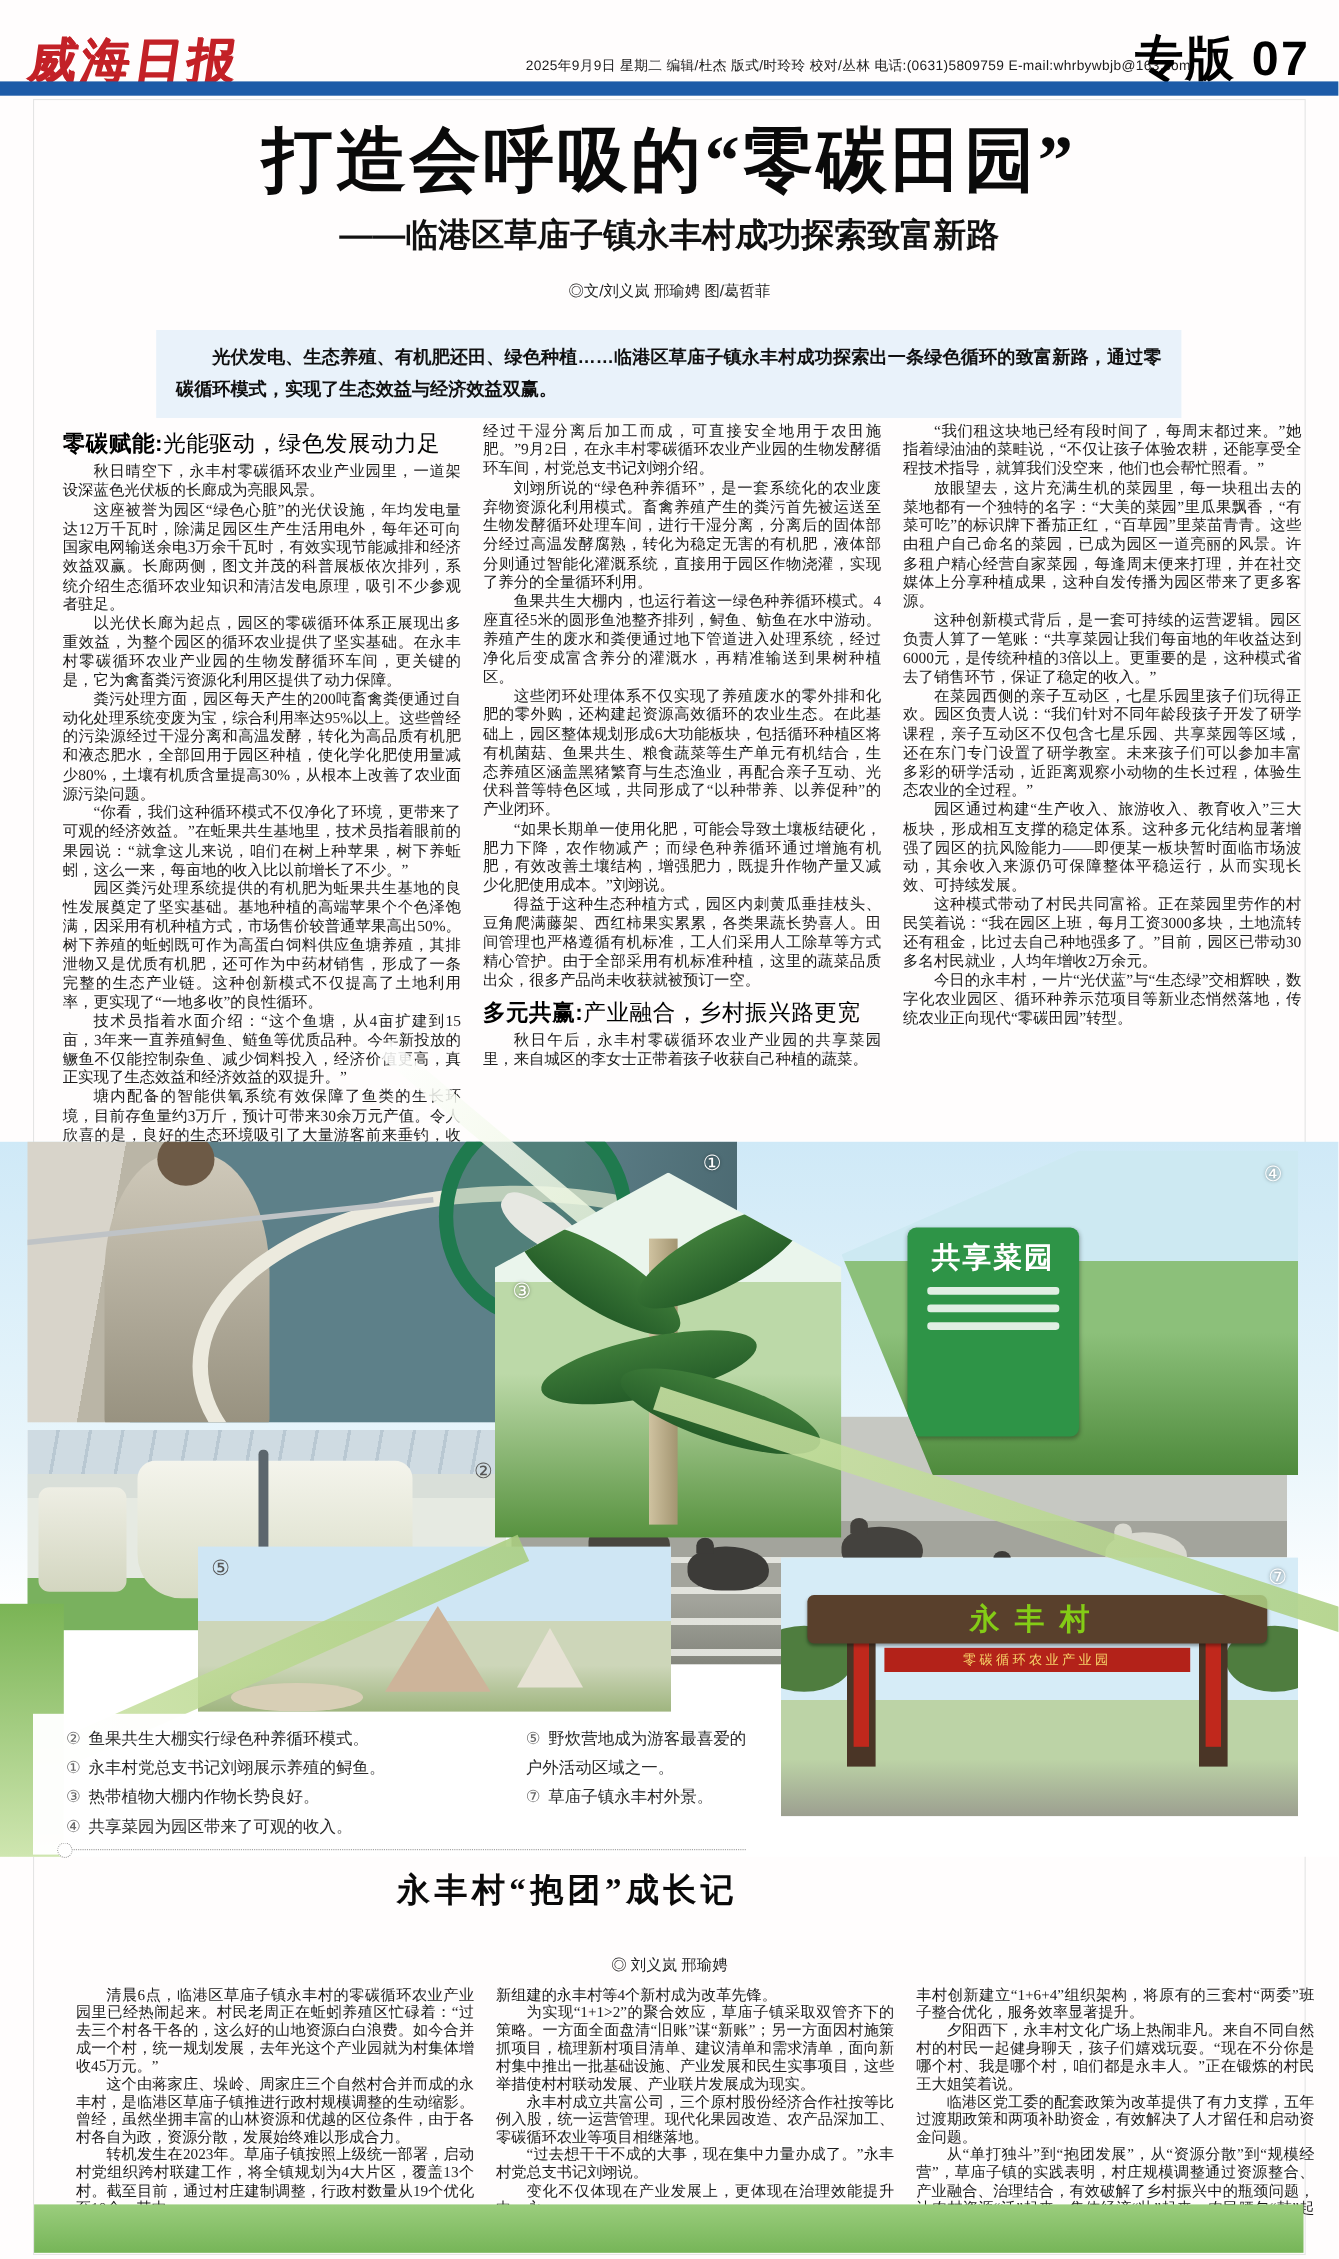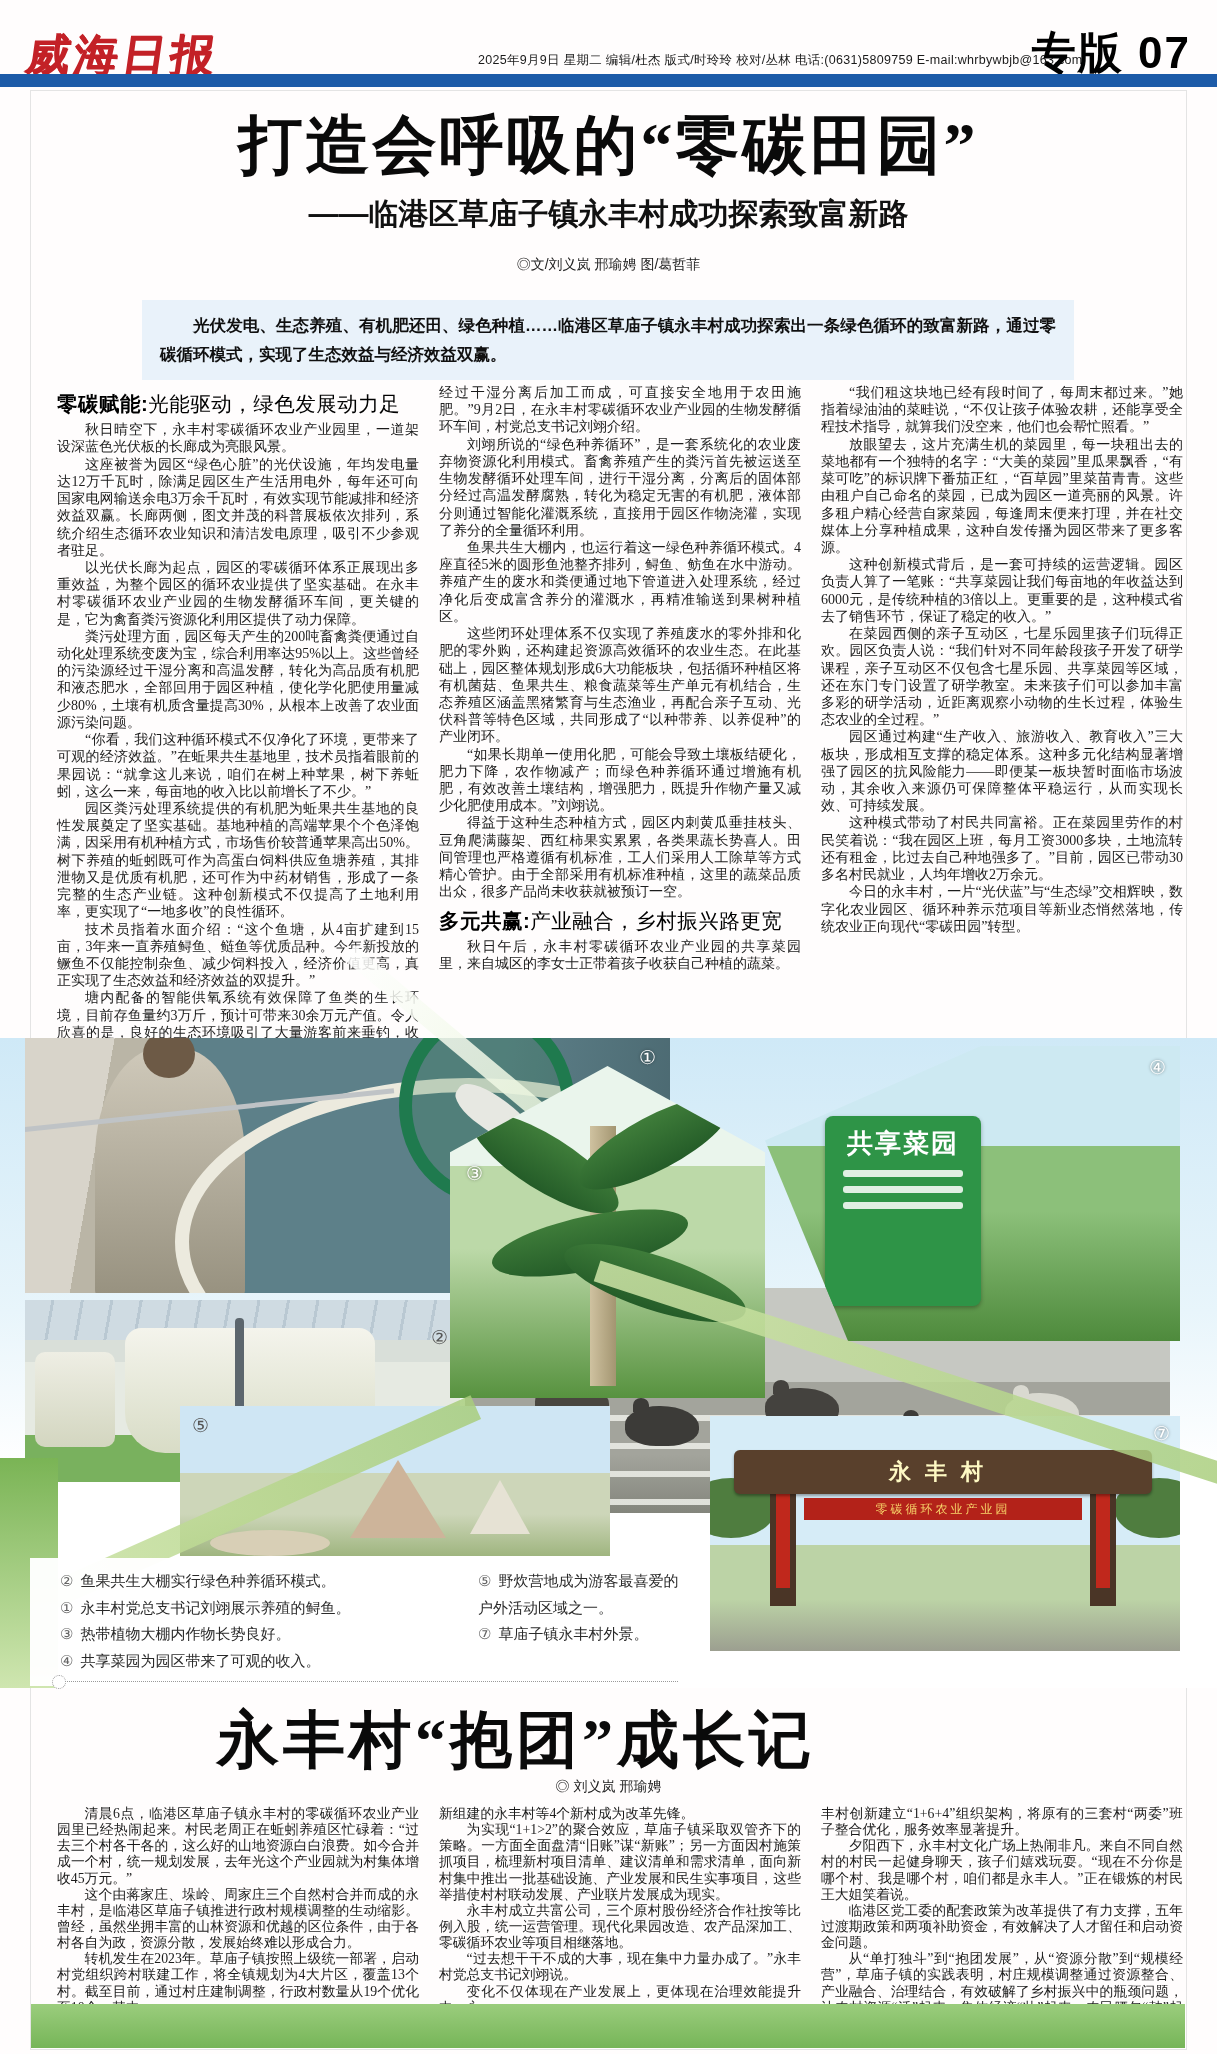--- a/index.html
+++ b/index.html
@@ -110,7 +110,7 @@
         background:linear-gradient(180deg,#d6ecf7 0 55%,#bcd3a6 55% 78%,#9c9f90);}
   .beam{position:absolute;left:24px;top:34px;width:418px;height:44px;background:#59402c;border-radius:6px;
         text-align:center;box-shadow:0 2px 3px rgba(0,0,0,.35);}
-  .gate-title{color:#fef9c3;font-size:22px;font-weight:900;letter-spacing:14px;line-height:44px;
+  .gate-title{color:#84cc16;font-size:27px;font-weight:900;letter-spacing:14px;line-height:44px;
         font-family:"Liberation Sans",sans-serif;}
   .banner{position:absolute;left:94px;top:82px;width:278px;height:22px;background:#b32219;color:#f7d469;
         font-size:12px;line-height:22px;text-align:center;letter-spacing:3px;

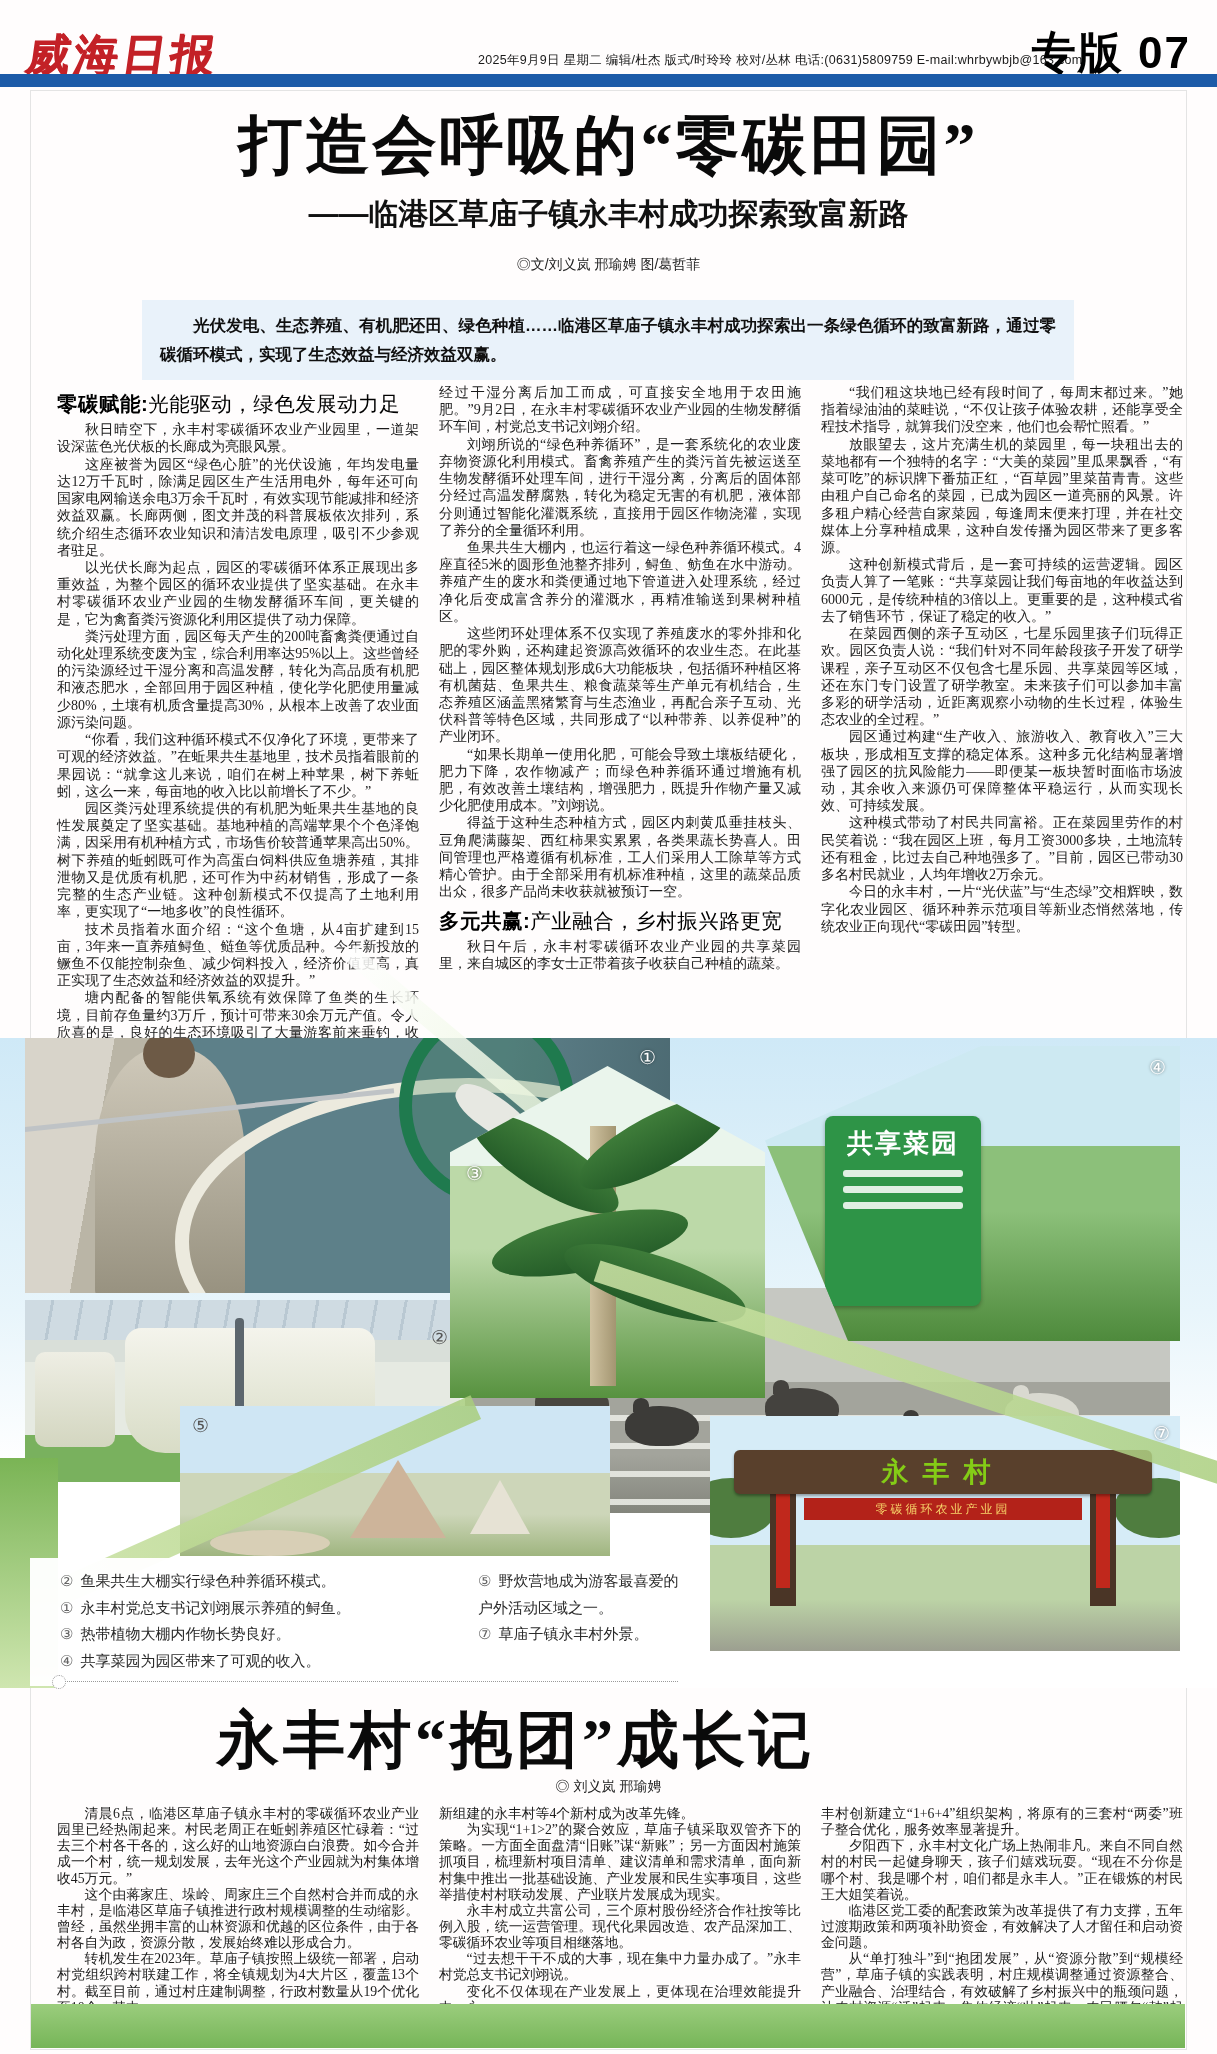--- a/index.html
+++ b/index.html
@@ -132,7 +132,7 @@
   .dot-circle{position:absolute;left:-6px;top:-7px;width:12px;height:12px;border:1px dotted #9a9a9a;
         border-radius:50%;background:#fff;}
   
-  .b-headline{position:absolute;left:0;top:1698px;width:1032px;text-align:center;font-size:62px;
+  .b-headline{position:absolute;left:0;top:1698px;width:1032px;text-align:center;font-size:30px;
         font-weight:900;letter-spacing:4px;color:#0a0a0a;}
   .b-byline{position:absolute;left:0;top:1778px;width:1217px;text-align:center;font-size:14px;
         font-family:"Liberation Sans",sans-serif;color:#222;}

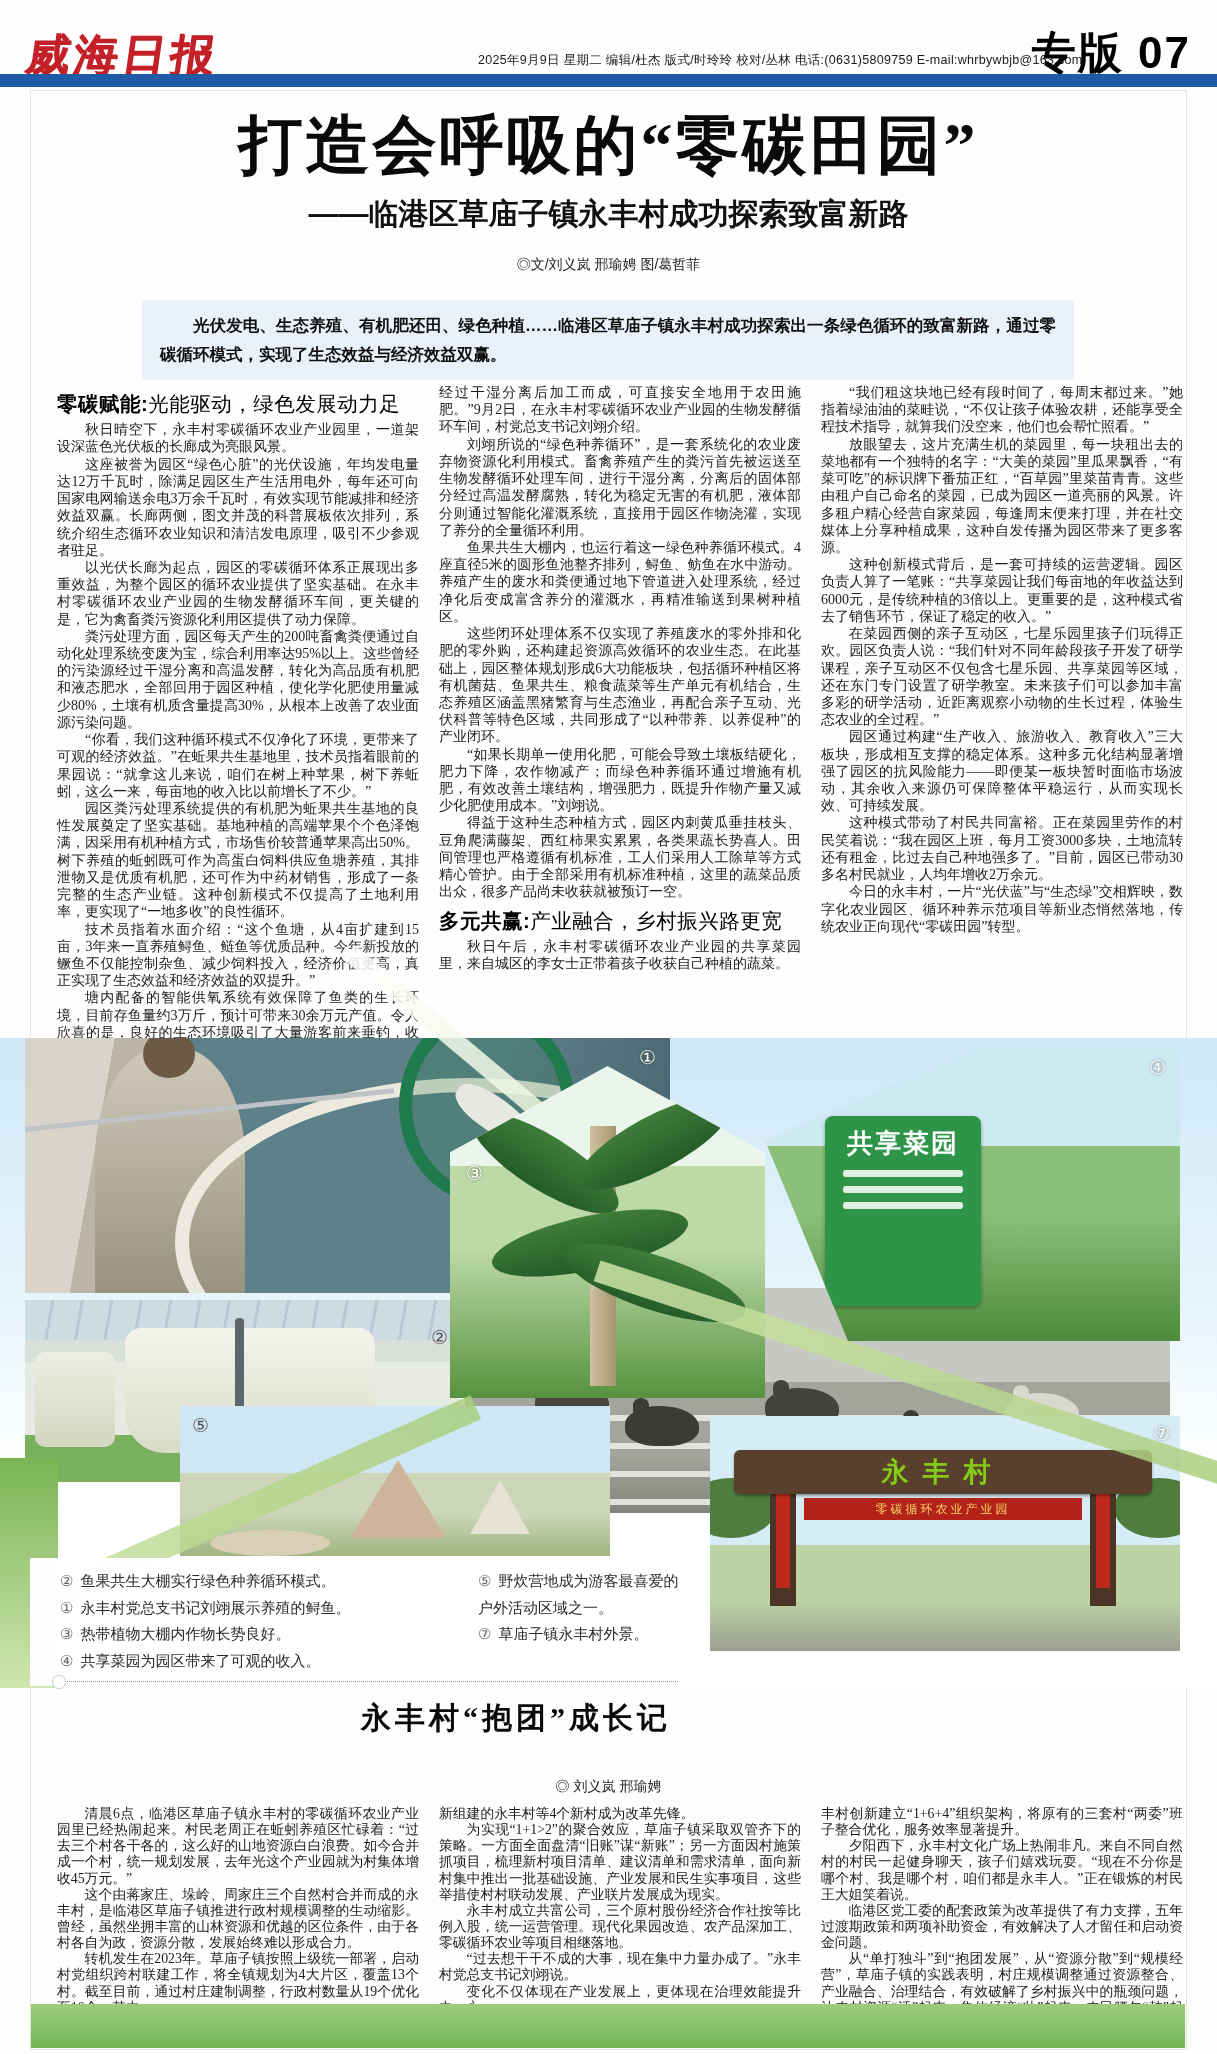--- a/index.html
+++ b/index.html
@@ -136,7 +136,7 @@
         font-weight:900;letter-spacing:4px;color:#0a0a0a;}
   .b-byline{position:absolute;left:0;top:1778px;width:1217px;text-align:center;font-size:14px;
         font-family:"Liberation Sans",sans-serif;color:#222;}
-  .botcols{position:absolute;left:0;top:1806px;width:1039px;height:196px;}
+  .botcols{position:absolute;left:12px;top:1806px;width:1039px;height:196px;}
   .botcols .col{font-size:13.8px;line-height:1.17;}
   #col-d{left:57px;} #col-e{left:439px;} #col-f{left:821px;}
   .greenband{position:absolute;left:31px;top:2004px;width:1154px;height:44px;

